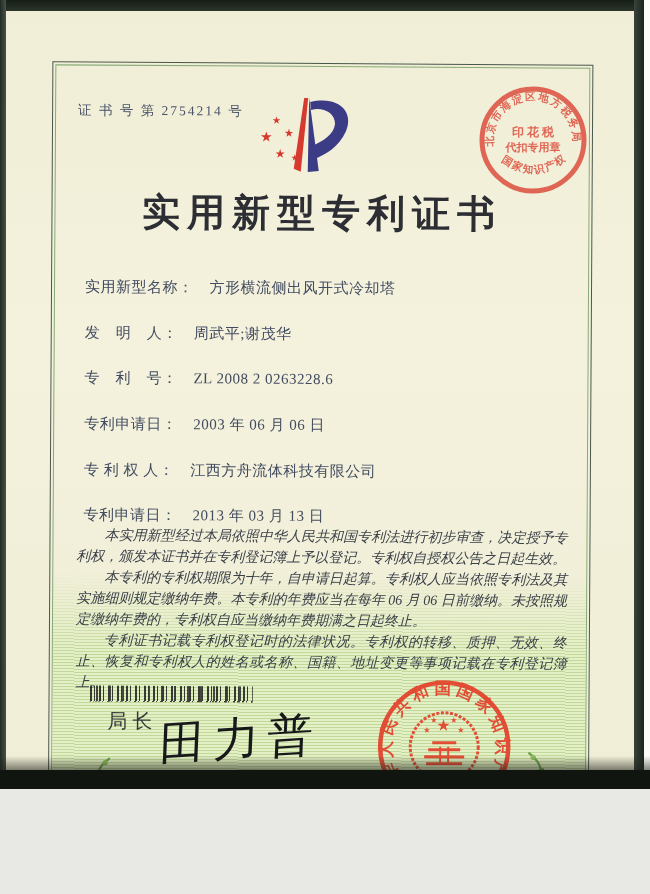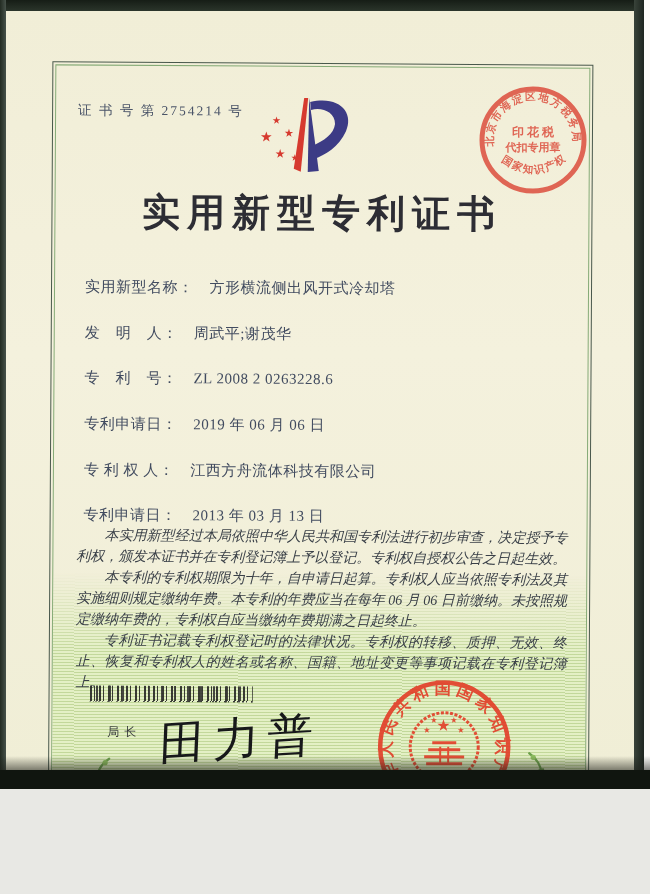--- a/index.html
+++ b/index.html
@@ -98,7 +98,7 @@
       <span class="lbl">专　利　号：</span><span>ZL 2008 2 0263228.6</span>
     </div>
     <div class="field f3">
-      <span class="lbl">专利申请日：</span><span>2019 年 06 月 06 日</span>
+      <span class="lbl">专利申请日：</span><span>2003 年 06 月 06 日</span>
     </div>
     <div class="field f4">
       <span class="lbl">专 利 权 人：</span><span>江西方舟流体科技有限公司</span>

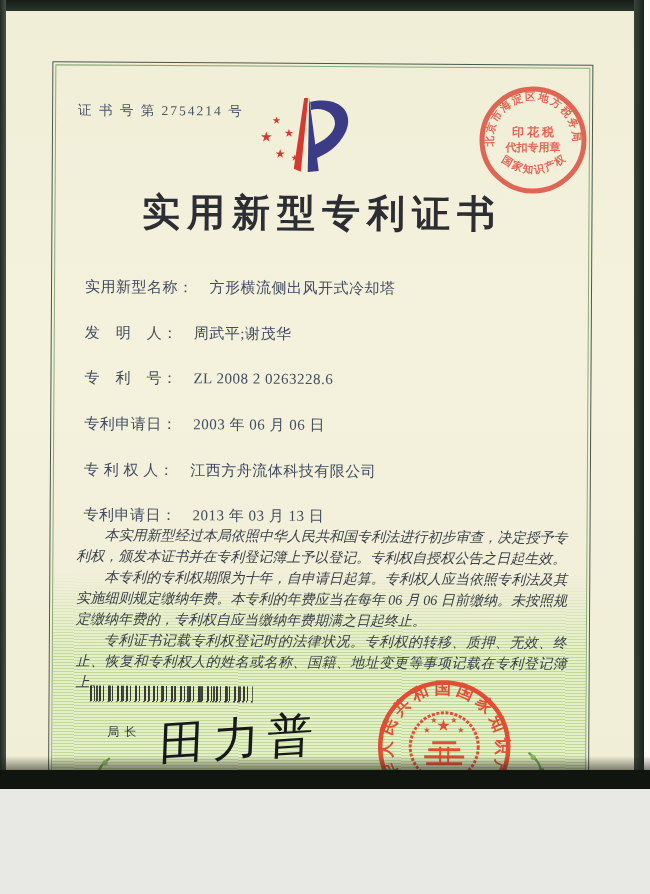--- a/index.html
+++ b/index.html
@@ -45,7 +45,7 @@
         repeating-linear-gradient(90deg,#1c1c1c 0 2px,transparent 2px 4px,#1c1c1c 4px 5px,transparent 5px 9px),
         repeating-linear-gradient(90deg,transparent 0 6px,#2a2a2a 6px 8px,transparent 8px 13px);}
 
-  .director{position:absolute;left:58px;top:661px;font-size:12px;letter-spacing:5px;color:#35383a;z-index:3;}
+  .director{position:absolute;left:58px;top:645px;font-size:20px;letter-spacing:5px;color:#35383a;z-index:3;}
   .signature{position:absolute;left:110px;top:645px;font-size:46px;color:#17181a;z-index:3;
              letter-spacing:8px;transform:rotate(-4deg) skewX(-6deg);
              font-family:"DejaVu Sans",sans-serif;}

